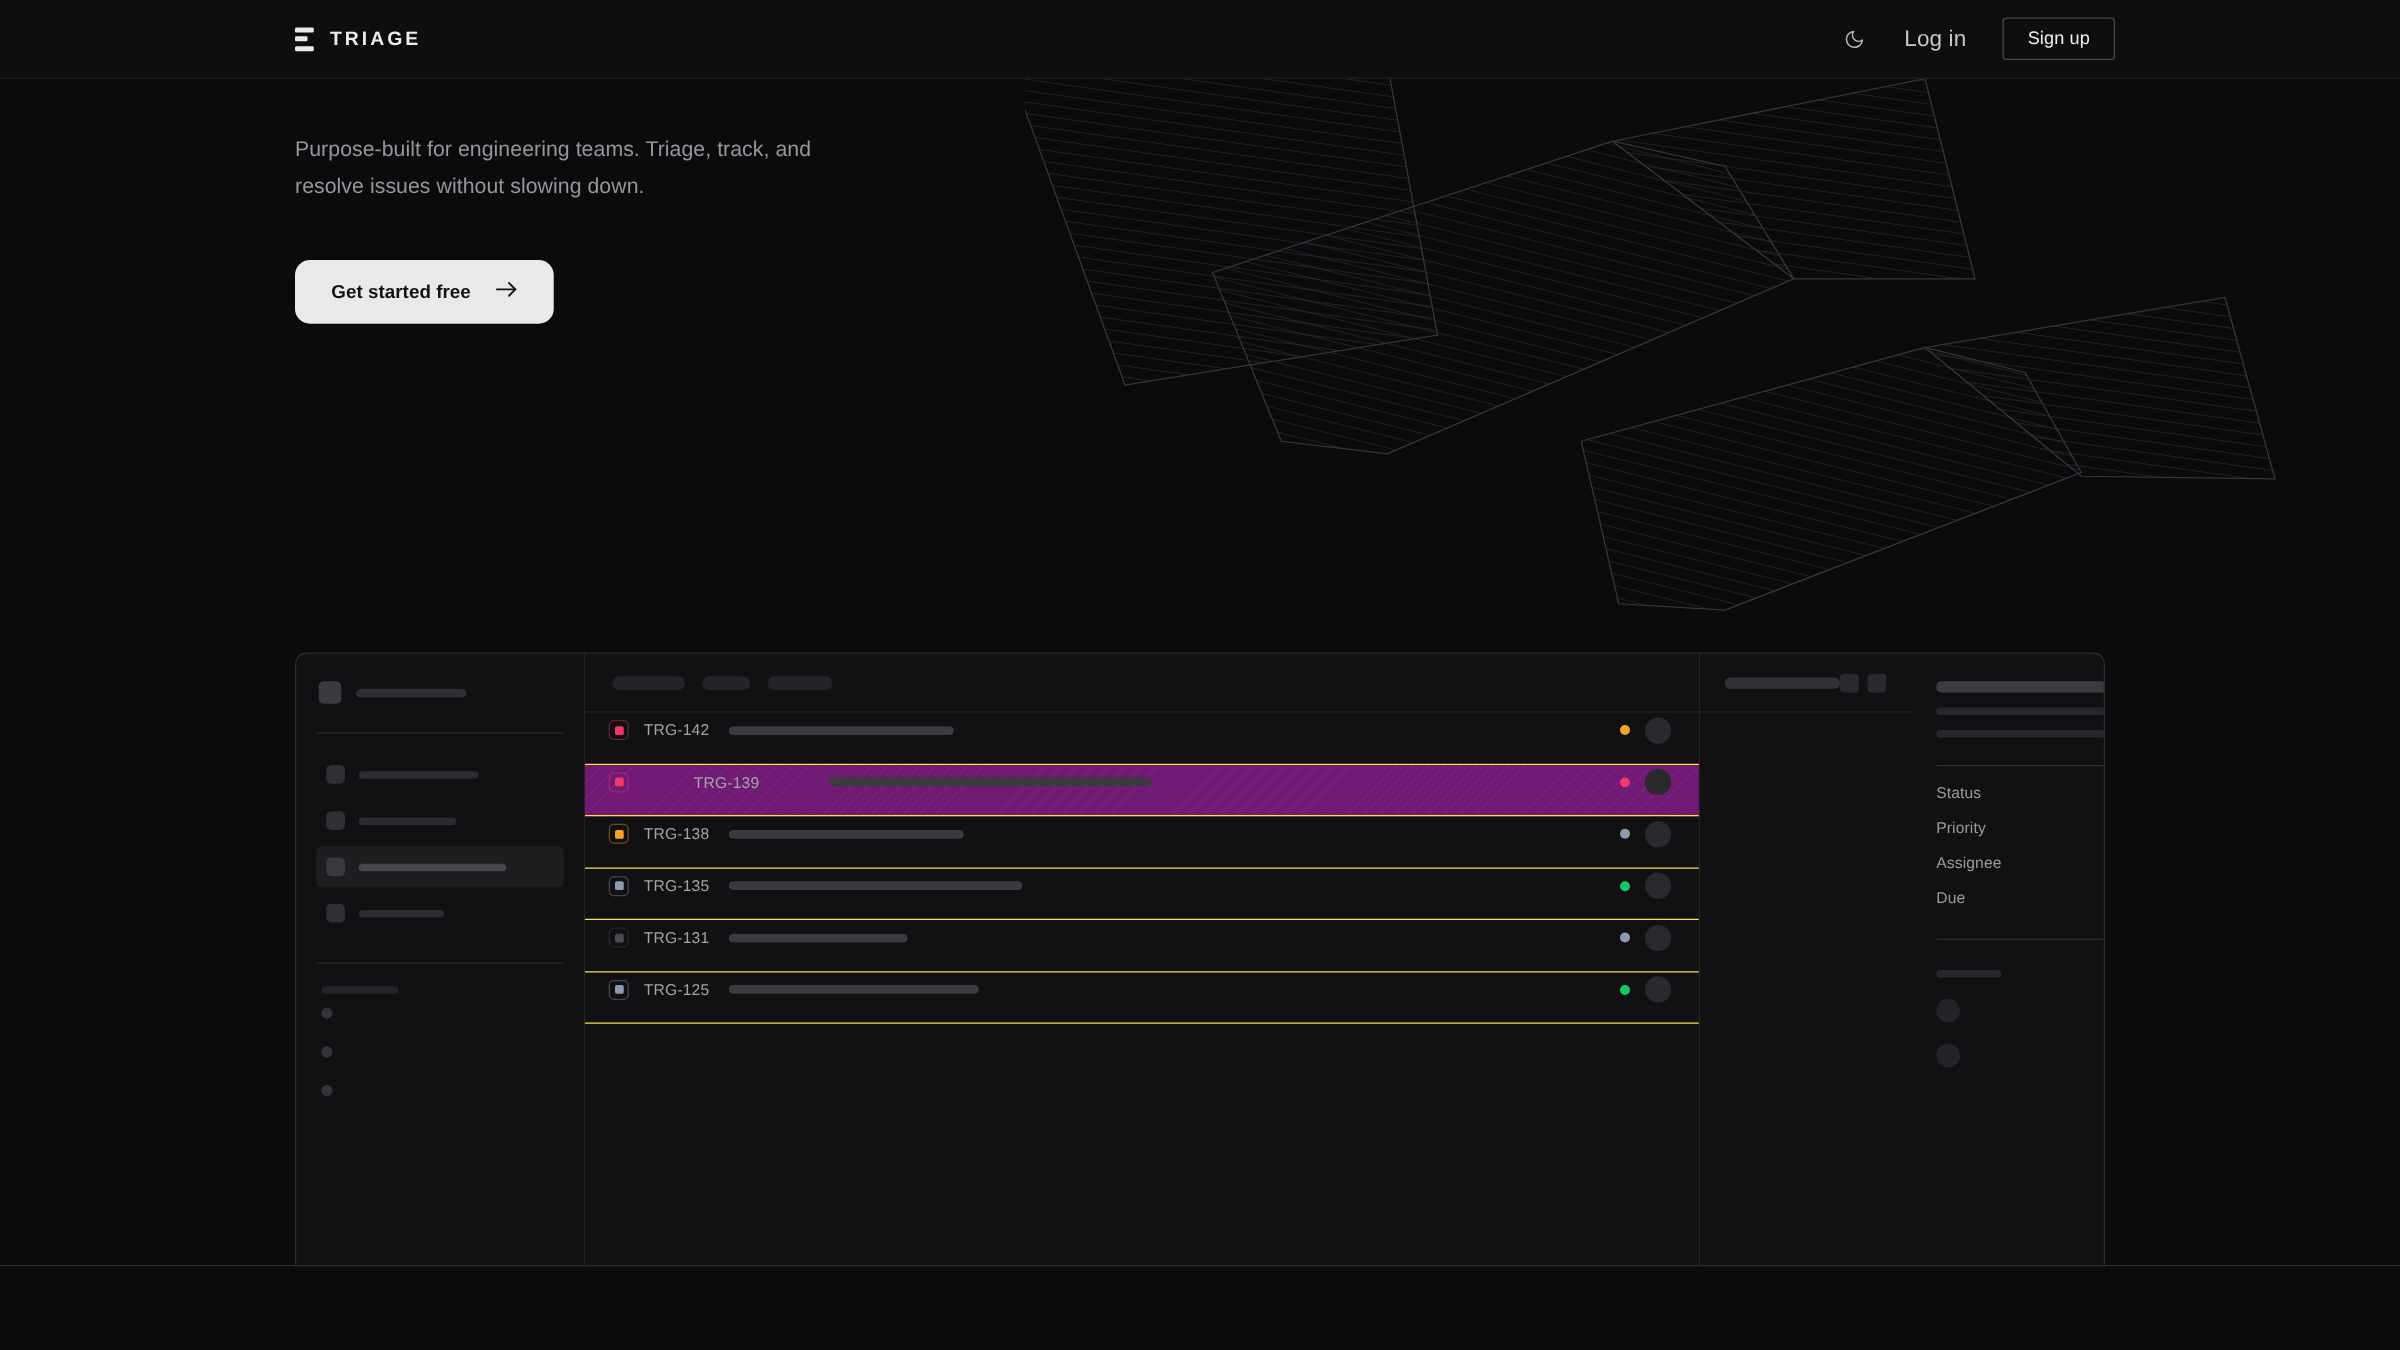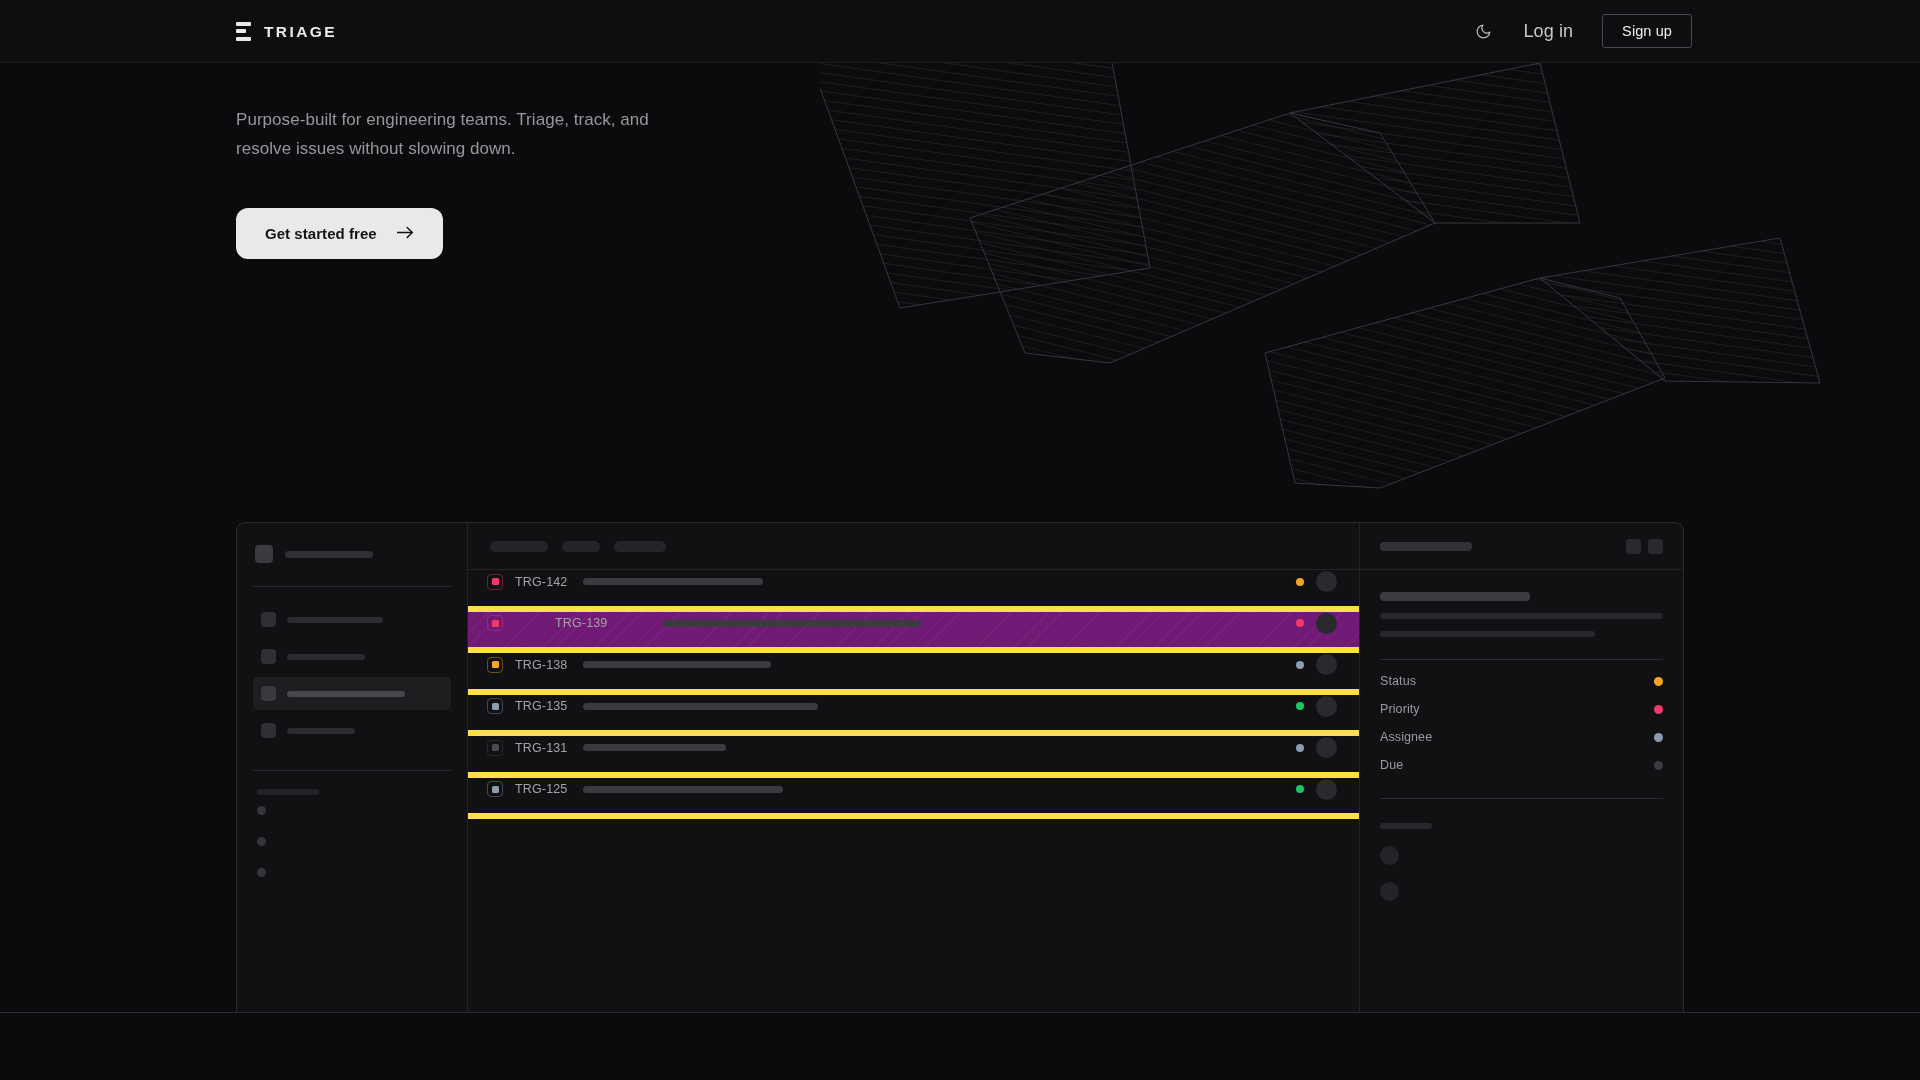--- a/index.html
+++ b/index.html
@@ -197,7 +197,7 @@
     display: flex; align-items: center;
     height: 41.5px;
     padding: 0 22px 12px 19px;
-    border-bottom: 6px solid #fde047;
+    border-bottom: 1px solid #fde047;
   }
   .mk-row.hatched { background: #701a75; gap: 40px; }
   .mk-row.hatched::before {

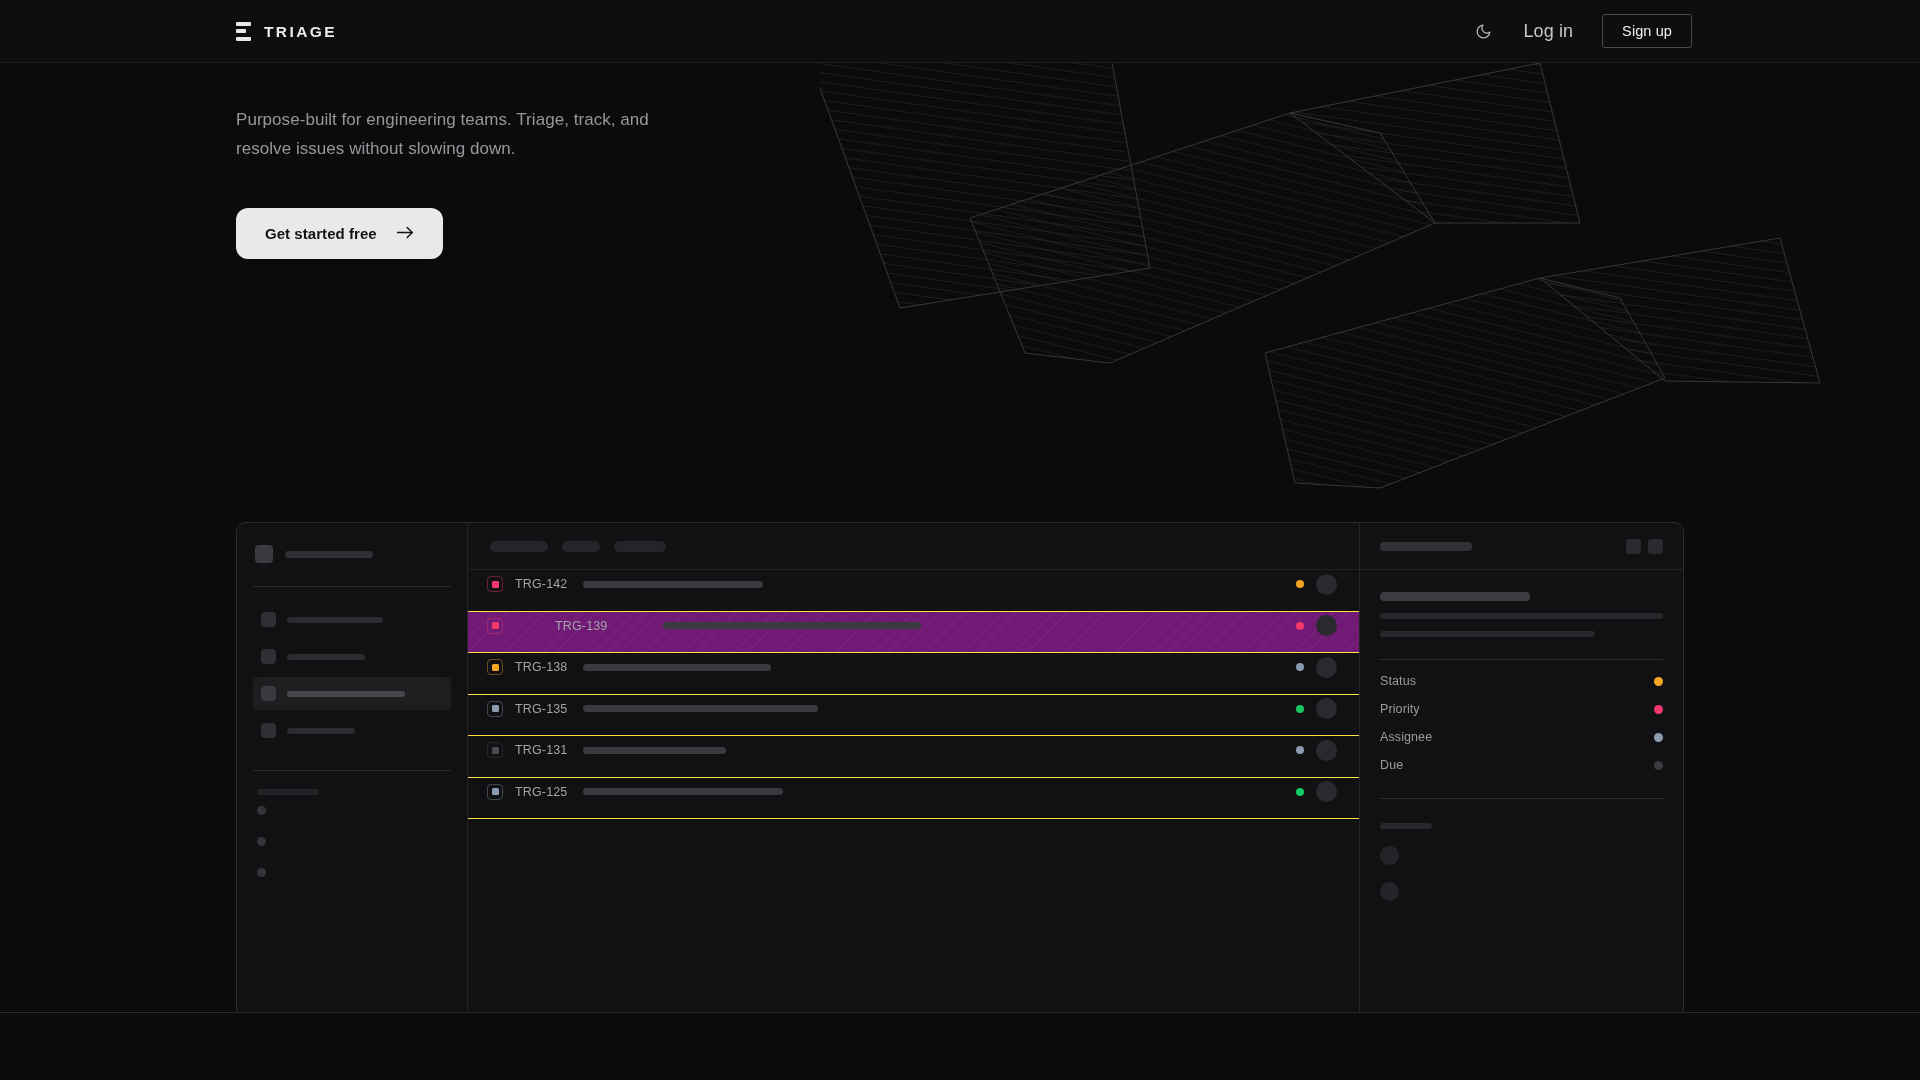--- a/index.html
+++ b/index.html
@@ -234,7 +234,7 @@
   .mk-avatar { width: 21px; height: 21px; border-radius: 50%; background: #2a2a2e; }
 
   
-  .mk-detail { width: 323px; flex: 0 0 323px; display: flex; flex-direction: column; }
+  .mk-detail { width: 323px; flex: 0 0 323px; display: flex; }
   .mk-detail-head {
     height: 47px; flex: 0 0 47px;
     display: flex; align-items: center;

